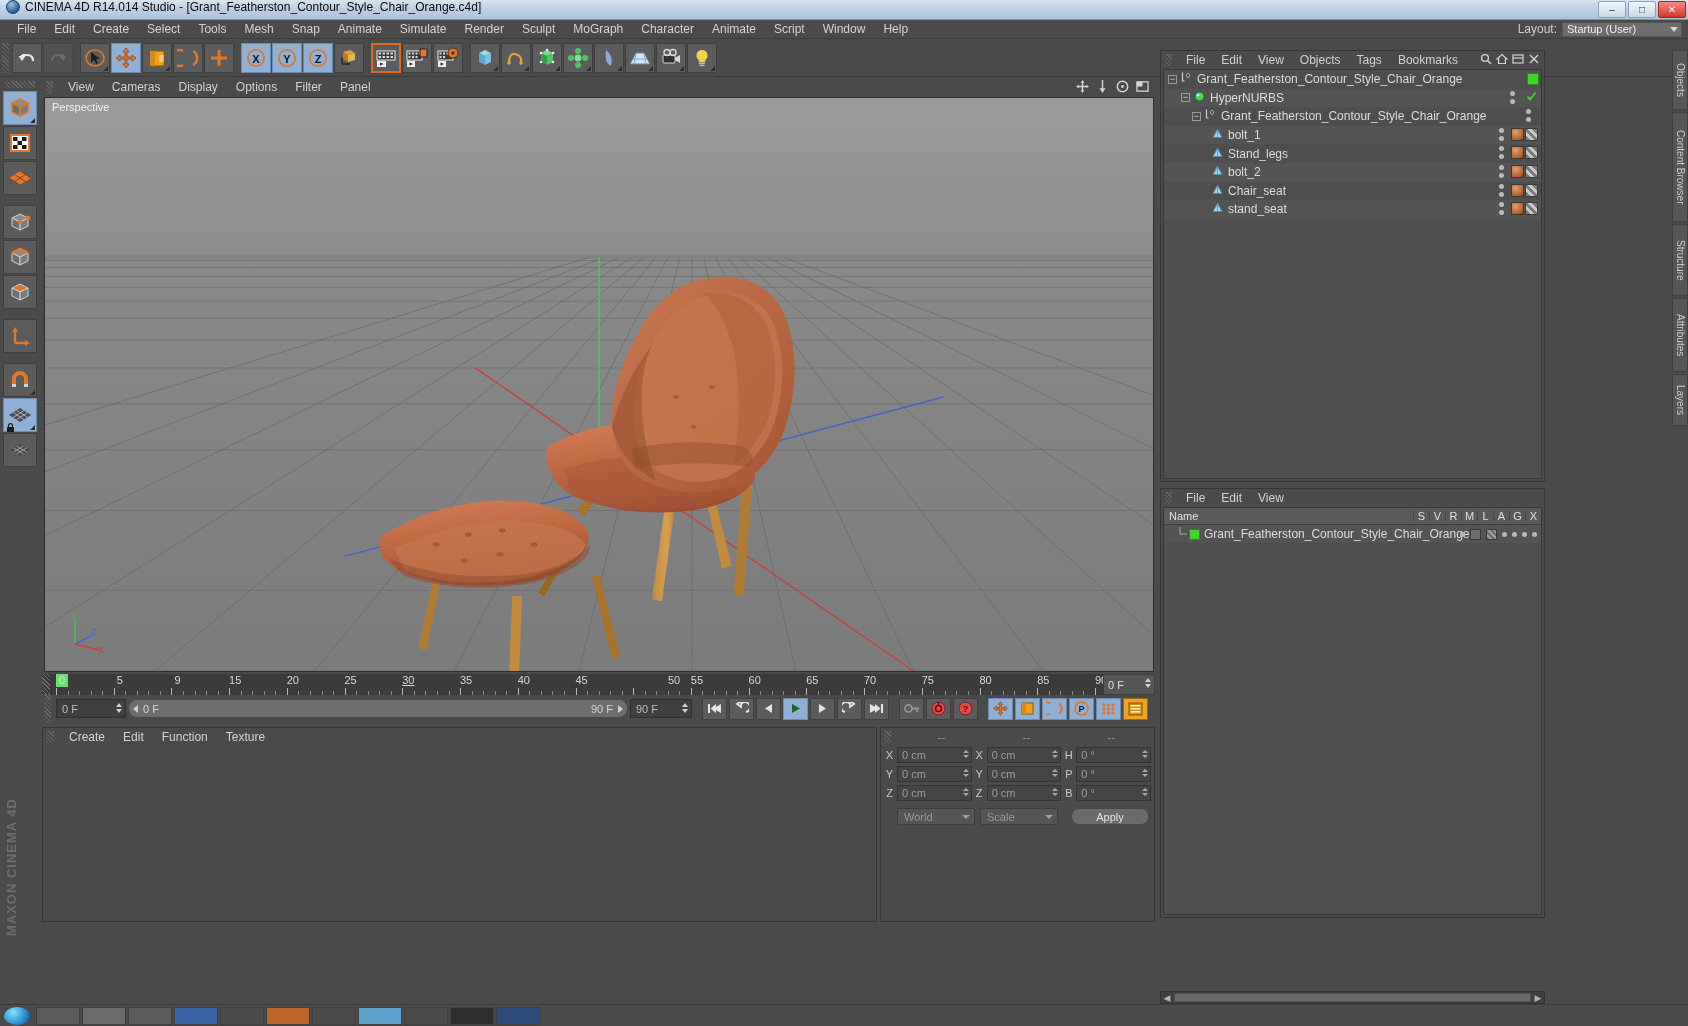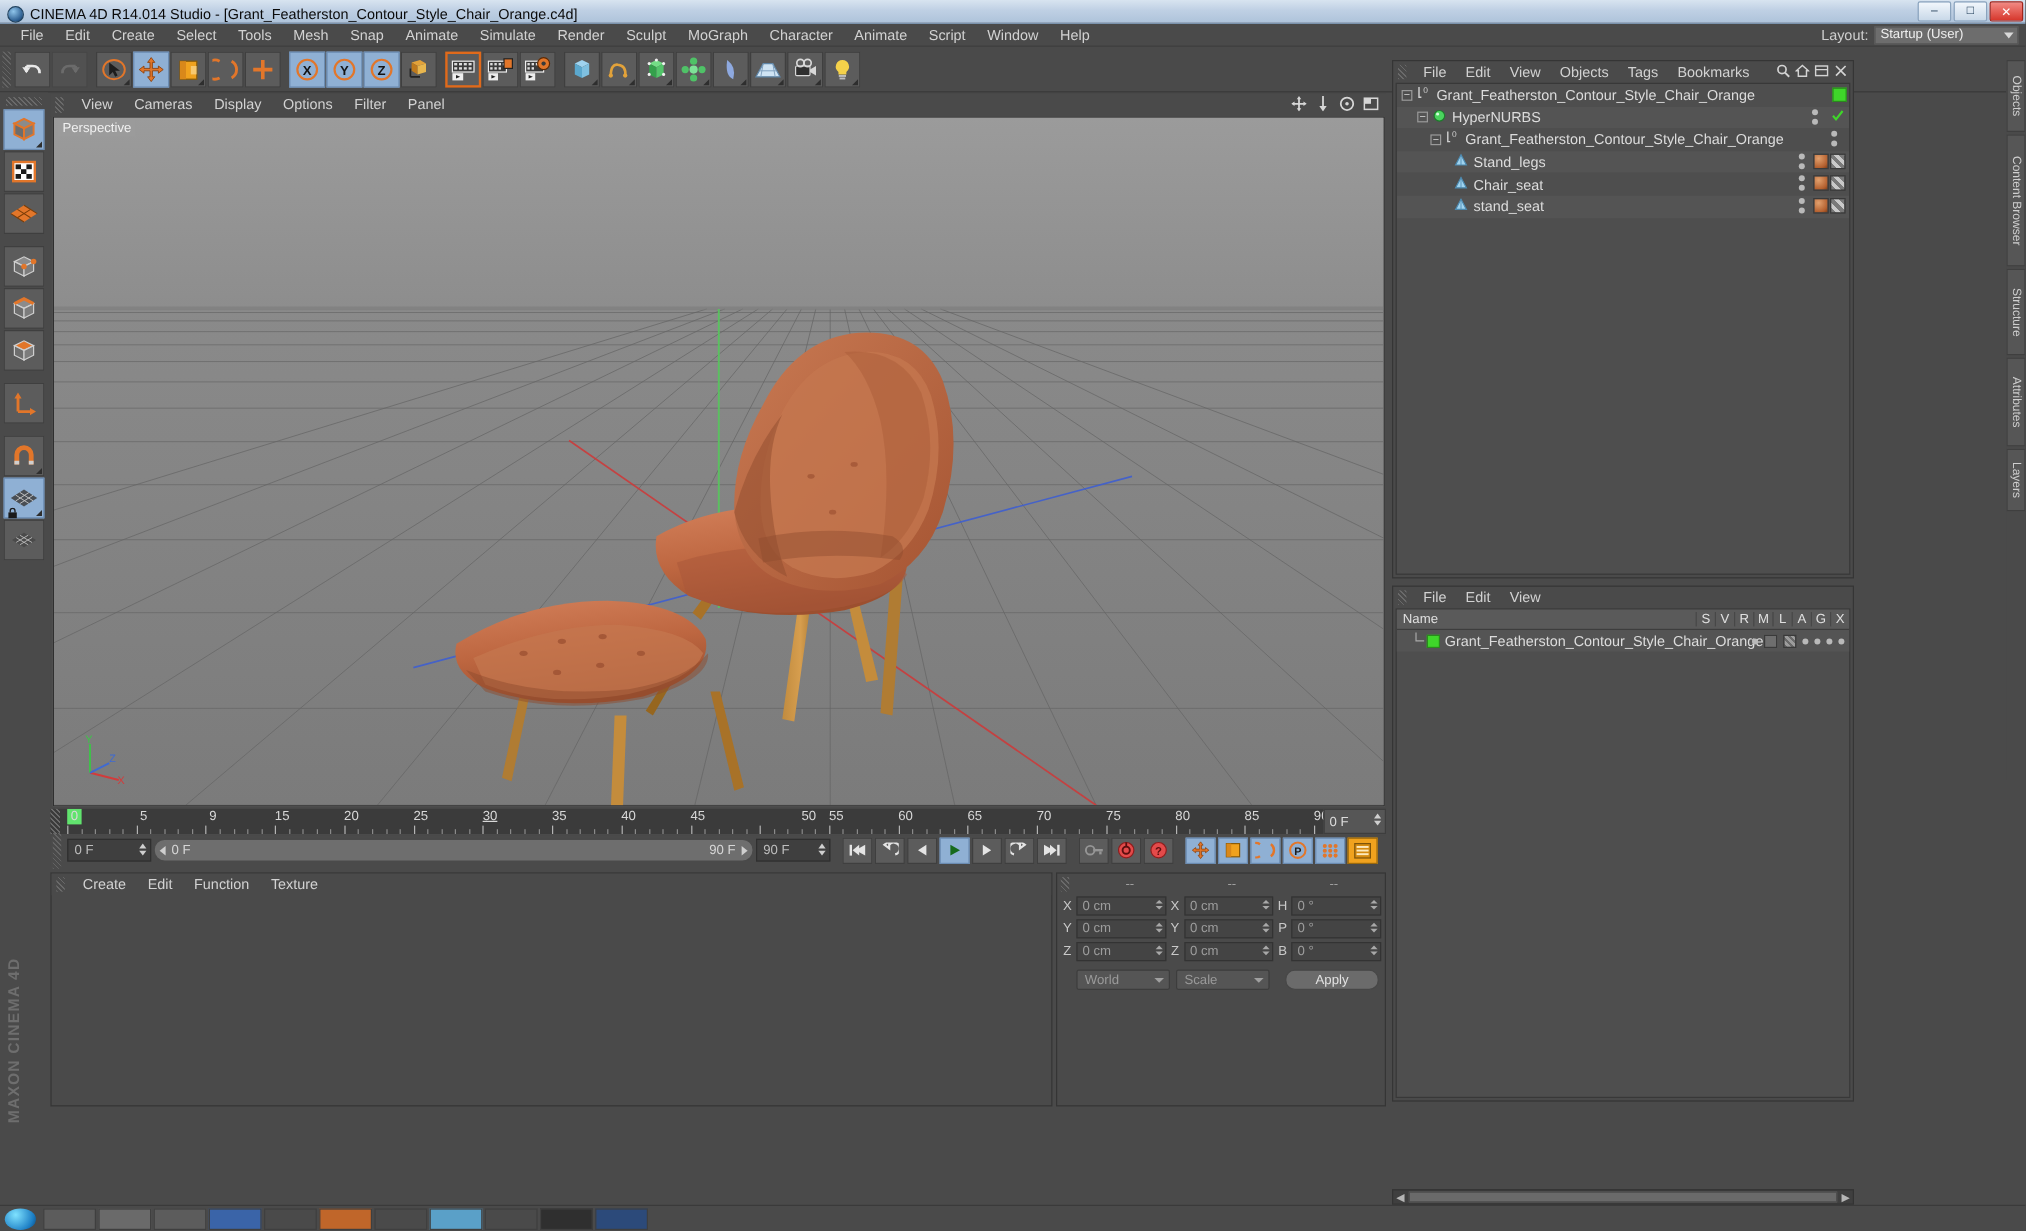--- a/index.html
+++ b/index.html
@@ -18,7 +18,7 @@
     height:20px; width:100%;
     background:linear-gradient(180deg,#d8e4f0 0%,#bfd0e4 45%,#aec3da 100%);
     border-bottom:1px solid #7b93ad;
-    display:flex; align-items:flex-end;
+    display:flex; align-items:flex-start;
     color:#0a0a0a; font-size:12px;
     position:relative;
   }

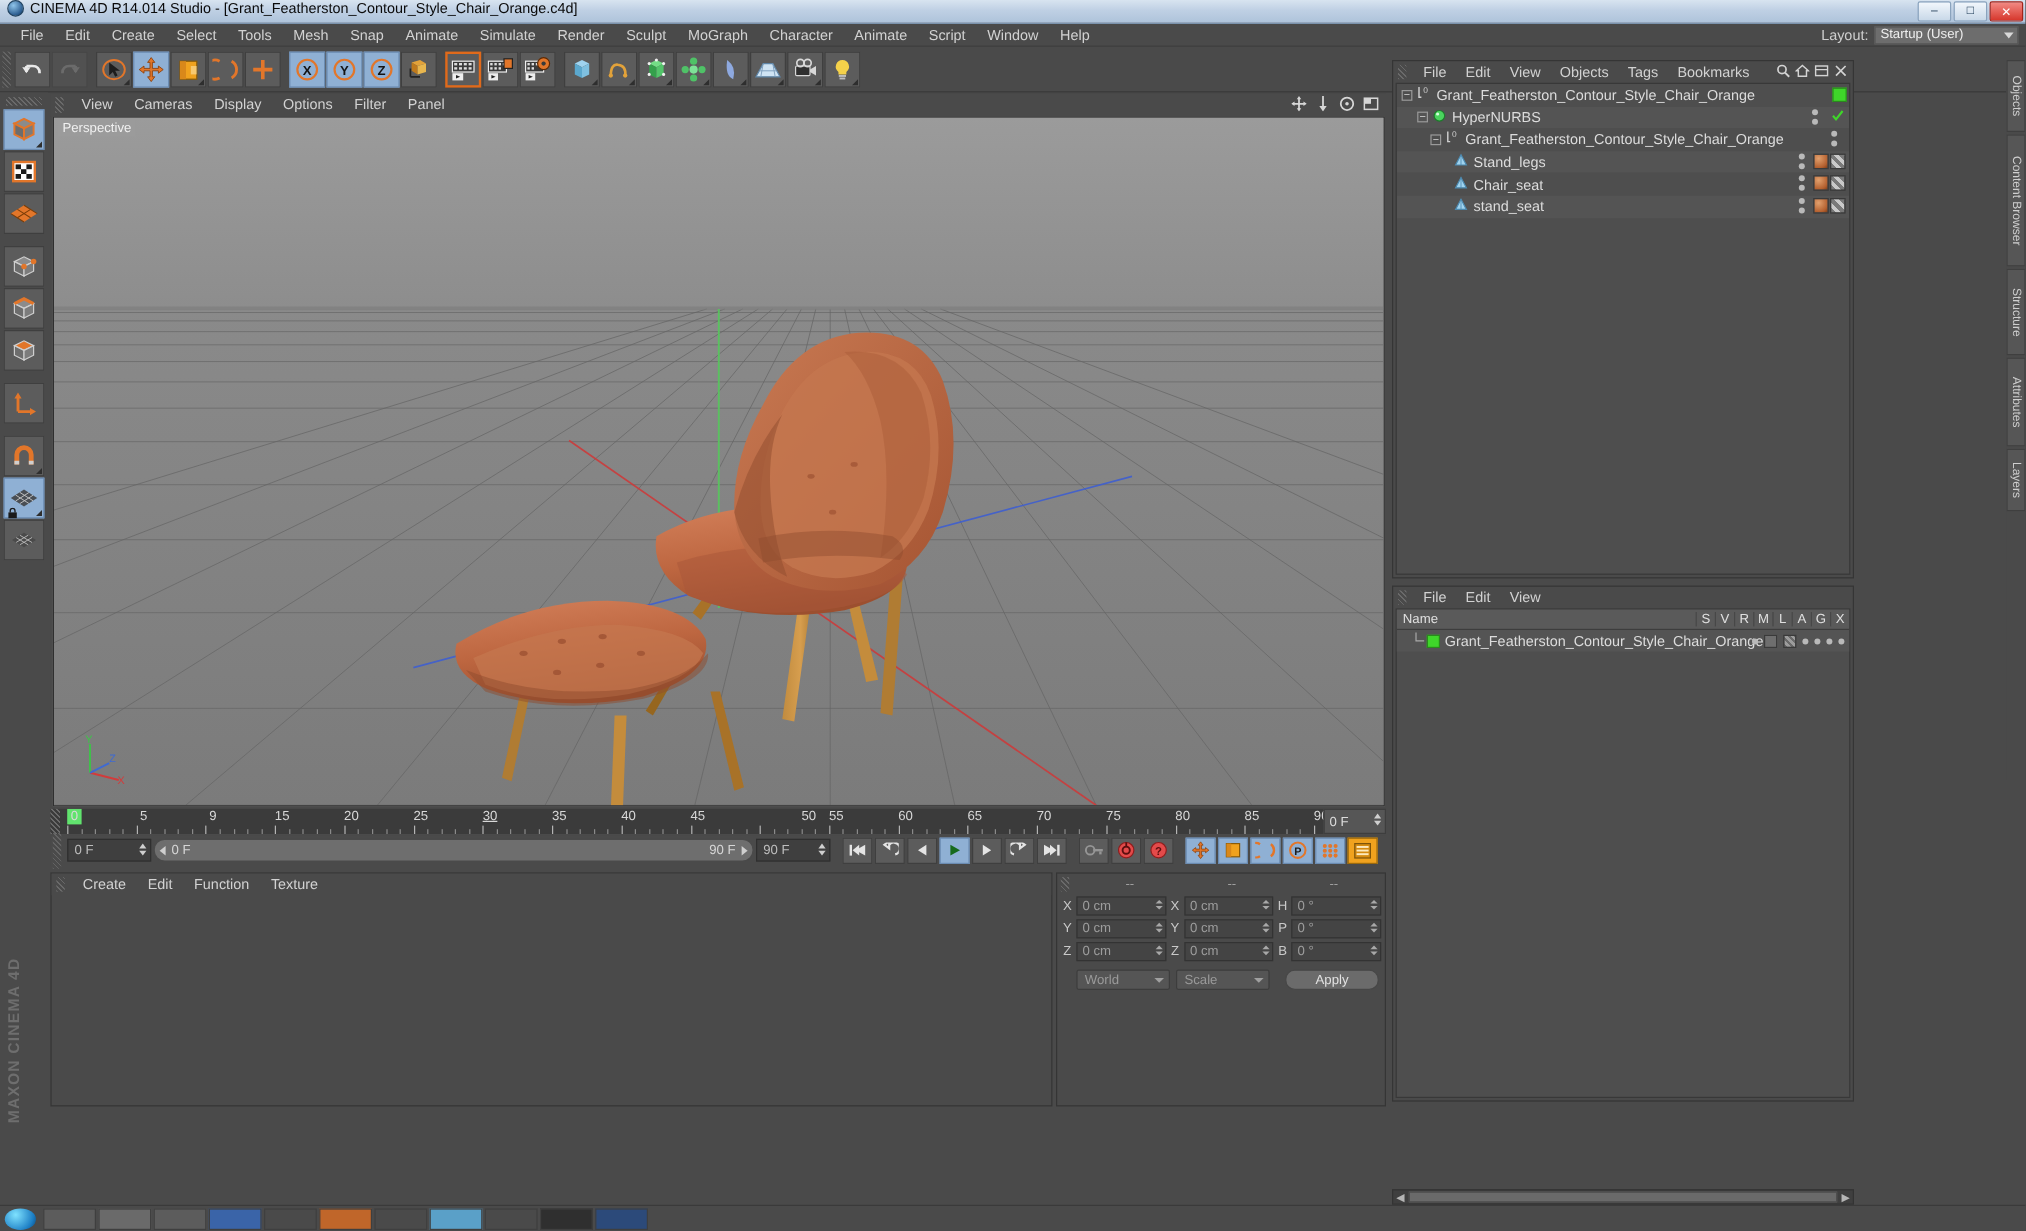--- a/index.html
+++ b/index.html
@@ -1296,6 +1296,23 @@
             <path d="M6.5 2 L6.5 10.5" stroke="#4d8ab0" stroke-width=".7"></path>
           </svg>
       </span>
+      <span class="name">bolt_1</span>
+      <span class="otags" style="top:2px;right:3px">
+        <span class="dotcol">
+            <i class="dot"></i>
+            <i class="dot"></i>
+          </span>
+        <span class="tagico" style="background:radial-gradient(circle at 32% 28%,#e2a06d,#b4602f 70%,#7a3a16)"></span>
+        <span class="tagico" style="background:repeating-linear-gradient(45deg,#7a7a7a 0 3px,#c9c9c9 3px 6px)"></span>
+      </span>
+    </div>
+    <div class="orow" style="padding-left:47px">
+      <span style="margin-right:4px">
+        <svg width="13" height="13" viewBox="0 0 13 13">
+            <path d="M6.5 2 L11 10.5 H2 Z" fill="#9fd3ef" stroke="#4d8ab0"></path>
+            <path d="M6.5 2 L6.5 10.5" stroke="#4d8ab0" stroke-width=".7"></path>
+          </svg>
+      </span>
       <span class="name">Stand_legs</span>
       <span class="otags" style="top:2px;right:3px">
         <span class="dotcol">

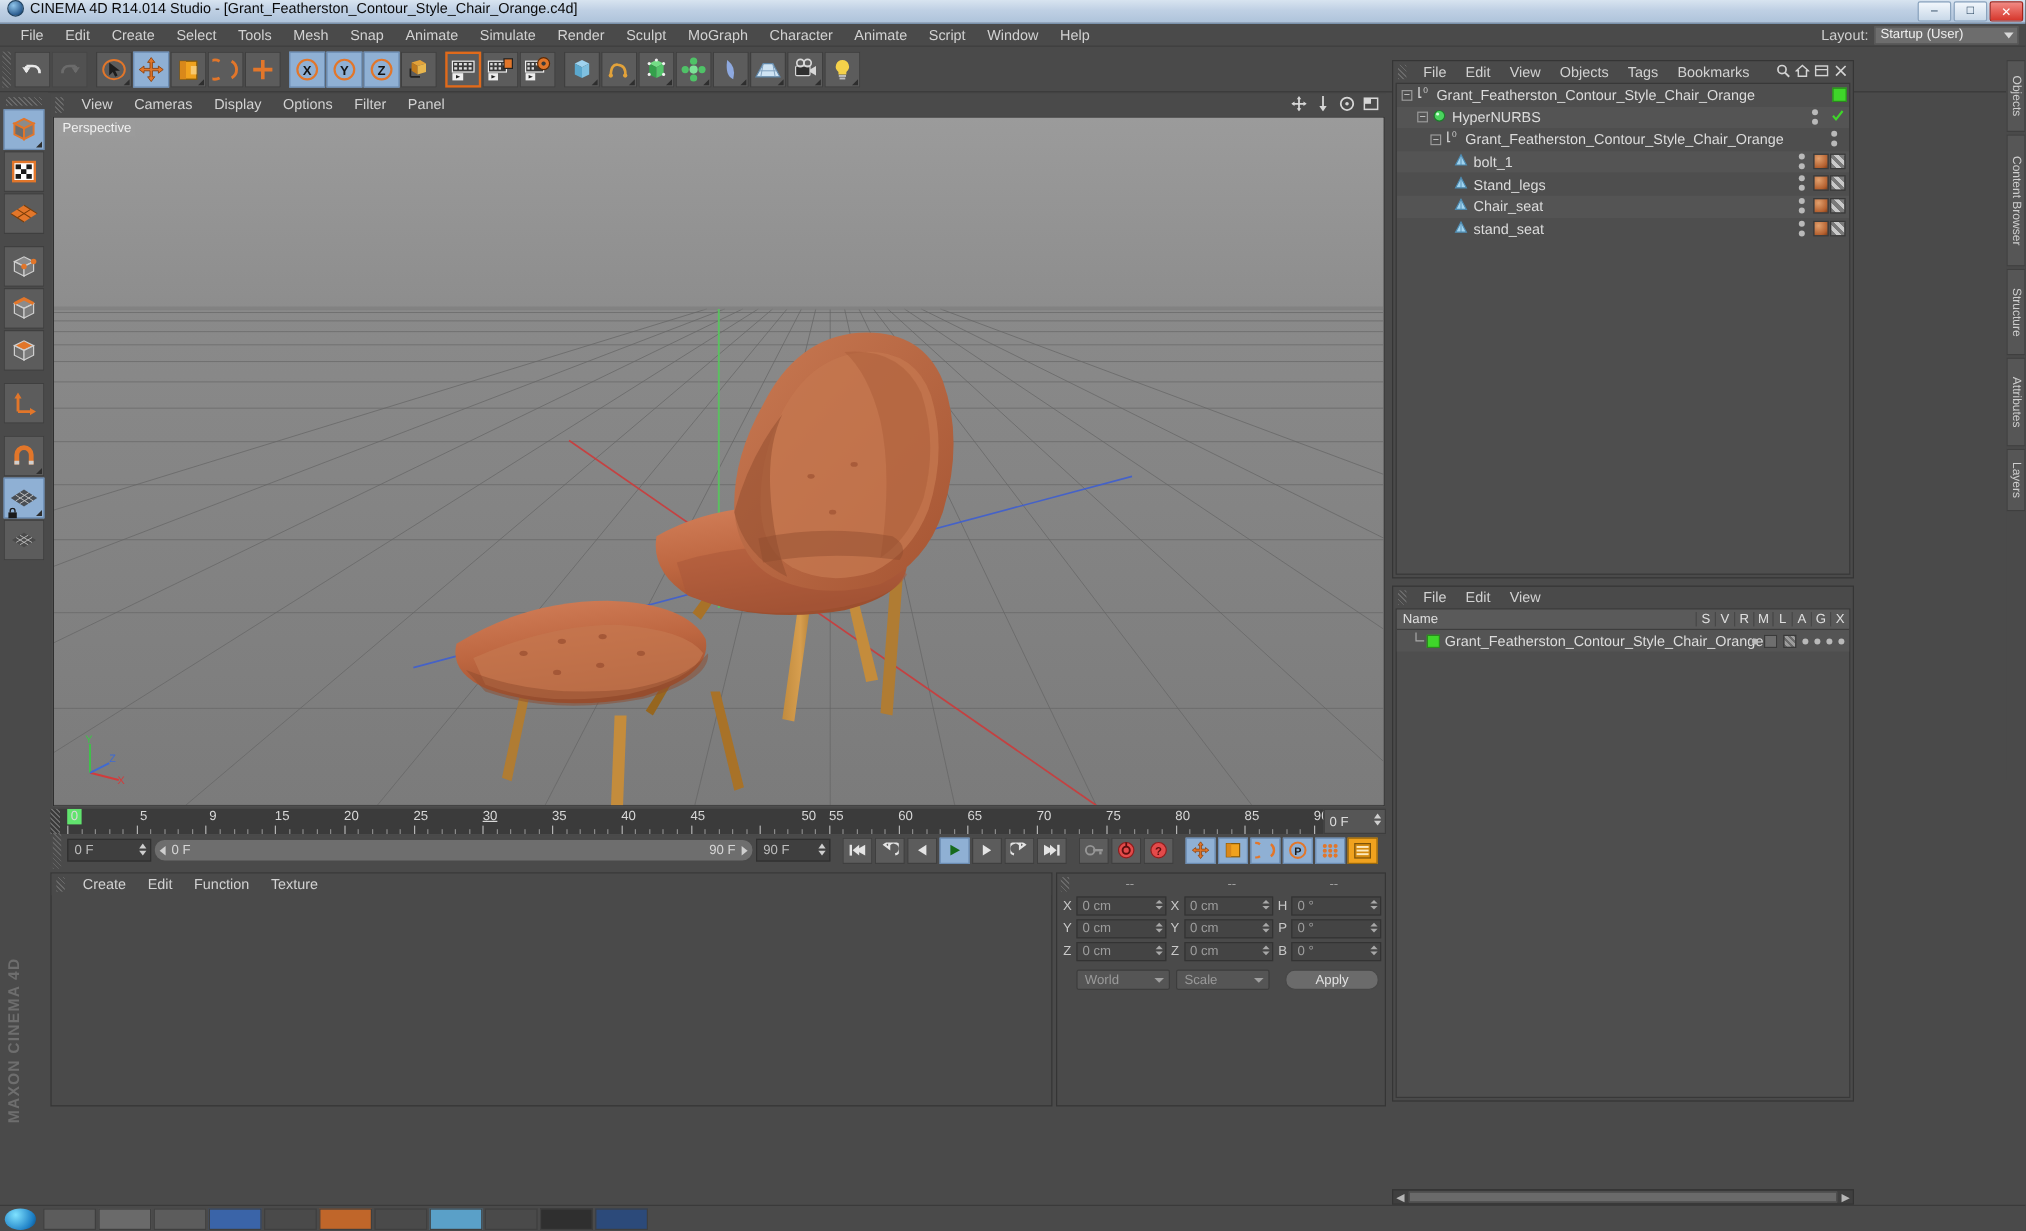--- a/index.html
+++ b/index.html
@@ -1330,6 +1330,23 @@
             <path d="M6.5 2 L6.5 10.5" stroke="#4d8ab0" stroke-width=".7"></path>
           </svg>
       </span>
+      <span class="name">bolt_2</span>
+      <span class="otags" style="top:2px;right:3px">
+        <span class="dotcol">
+            <i class="dot"></i>
+            <i class="dot"></i>
+          </span>
+        <span class="tagico" style="background:radial-gradient(circle at 32% 28%,#e2a06d,#b4602f 70%,#7a3a16)"></span>
+        <span class="tagico" style="background:repeating-linear-gradient(45deg,#7a7a7a 0 3px,#c9c9c9 3px 6px)"></span>
+      </span>
+    </div>
+    <div class="orow" style="padding-left:47px">
+      <span style="margin-right:4px">
+        <svg width="13" height="13" viewBox="0 0 13 13">
+            <path d="M6.5 2 L11 10.5 H2 Z" fill="#9fd3ef" stroke="#4d8ab0"></path>
+            <path d="M6.5 2 L6.5 10.5" stroke="#4d8ab0" stroke-width=".7"></path>
+          </svg>
+      </span>
       <span class="name">Chair_seat</span>
       <span class="otags" style="top:2px;right:3px">
         <span class="dotcol">

